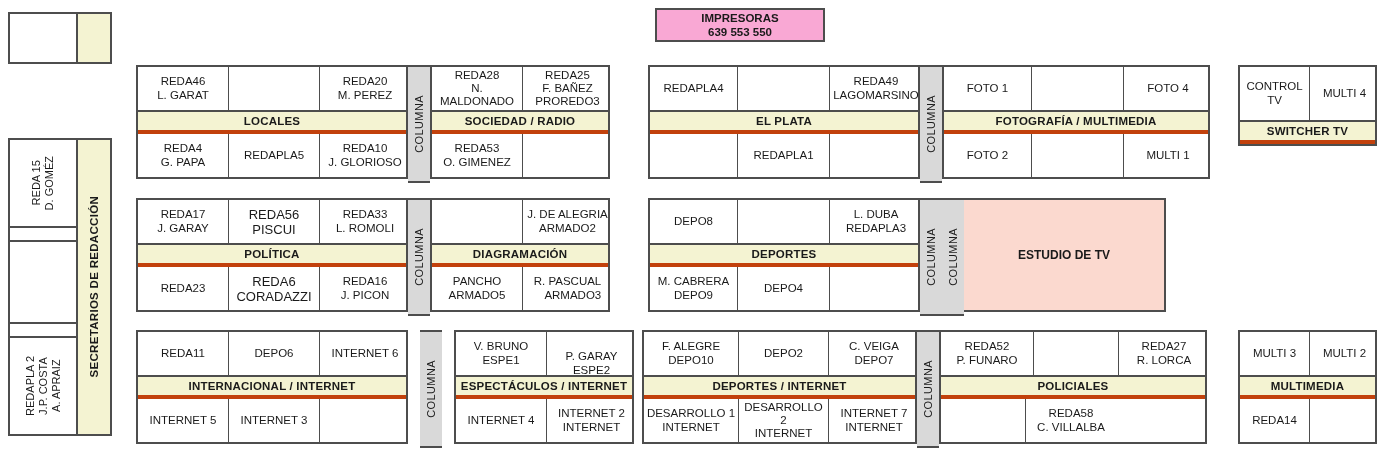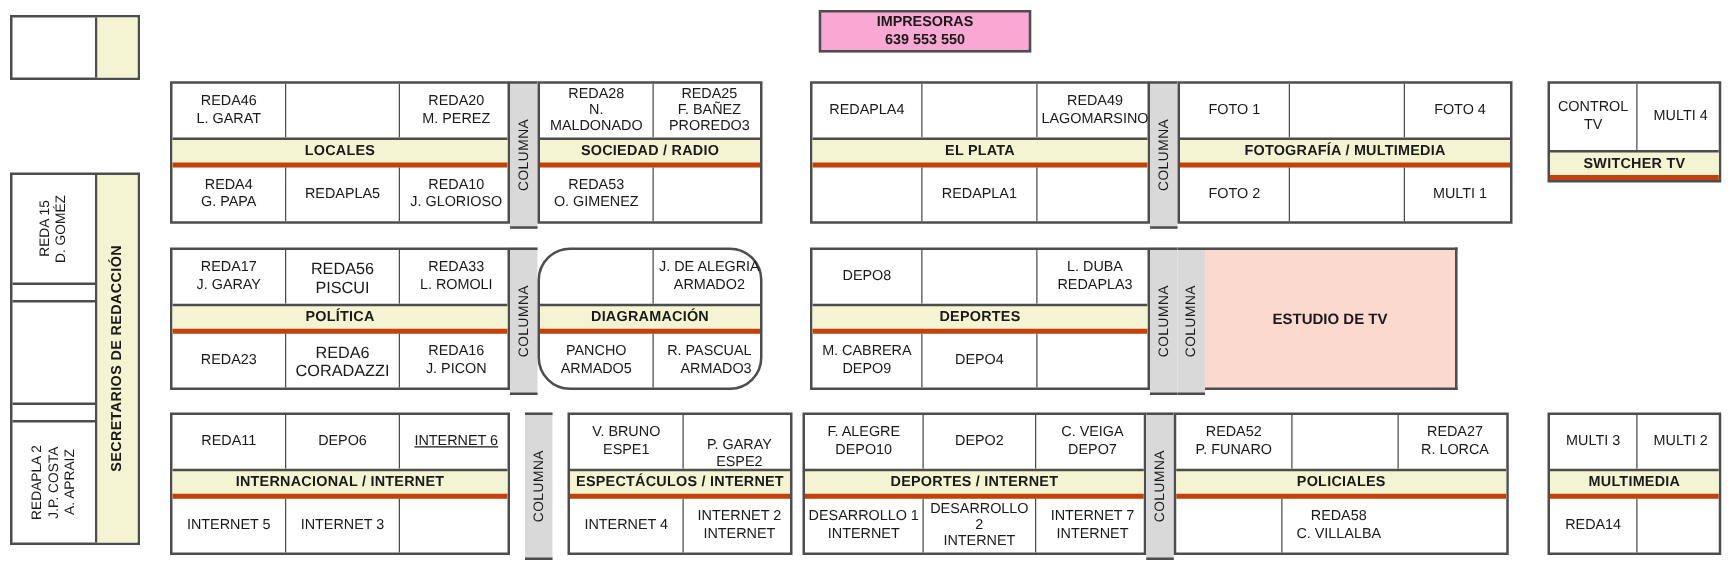--- a/index.html
+++ b/index.html
@@ -199,7 +199,7 @@
     <div class="columna" style="height: 114px;">
       <span>COLUMNA</span>
     </div>
-    <div class="grp" style="width: 180px; height: 114px; border-radius: 26px;">
+    <div class="grp" style="width: 180px; height: 114px;">
       <div class="rowcells">
         <div class="cell" style="flex: 0 0 91px;"></div>
         <div class="cell" style="flex: 0 0 89px;">J. DE ALEGRIA

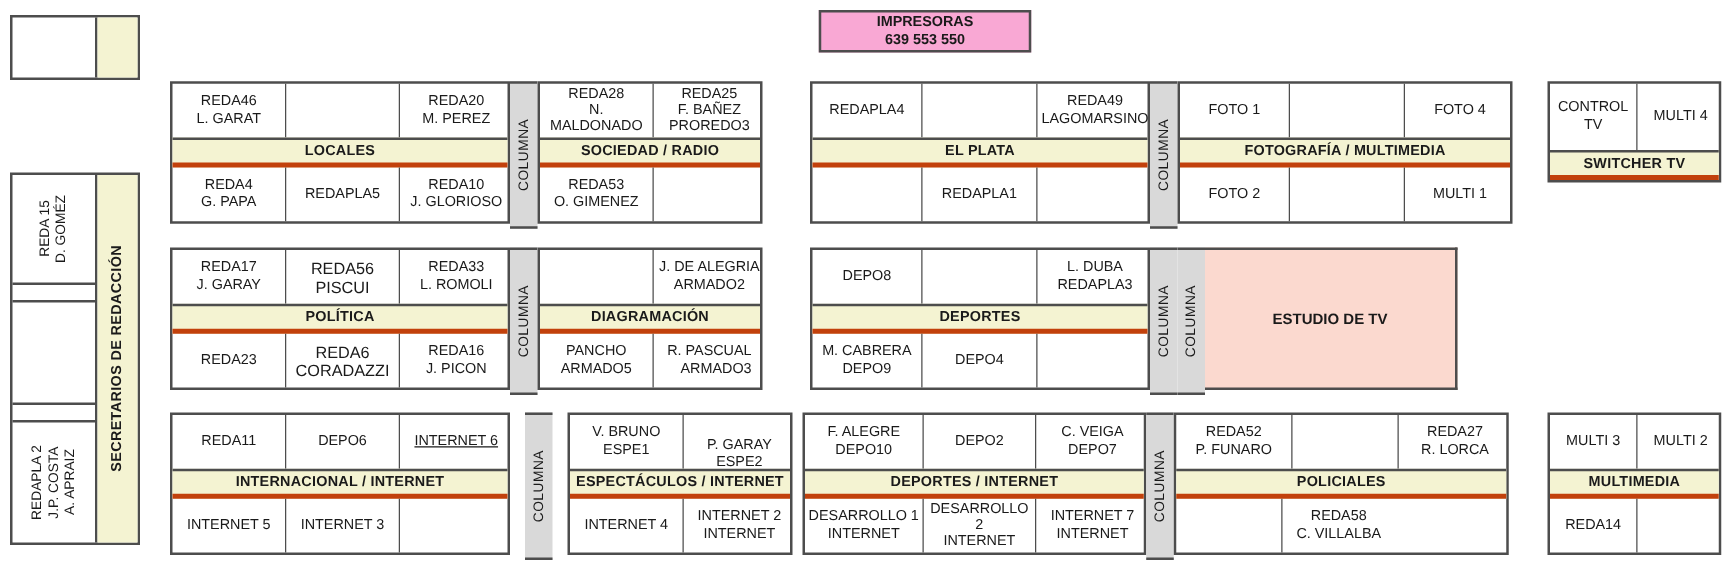--- a/index.html
+++ b/index.html
@@ -246,7 +246,7 @@
       <div class="rowcells">
         <div class="cell" style="flex: 0 0 91px;">REDA11</div>
         <div class="cell" style="flex: 0 0 91px;">DEPO6</div>
-        <div class="cell" style="flex: 0 0 90px; text-decoration: underline;">INTERNET 6</div>
+        <div class="cell" style="flex: 0 0 90px;">INTERNET 6</div>
       </div>
       <div class="band">INTERNACIONAL / INTERNET</div>
       <div class="rowcells">

